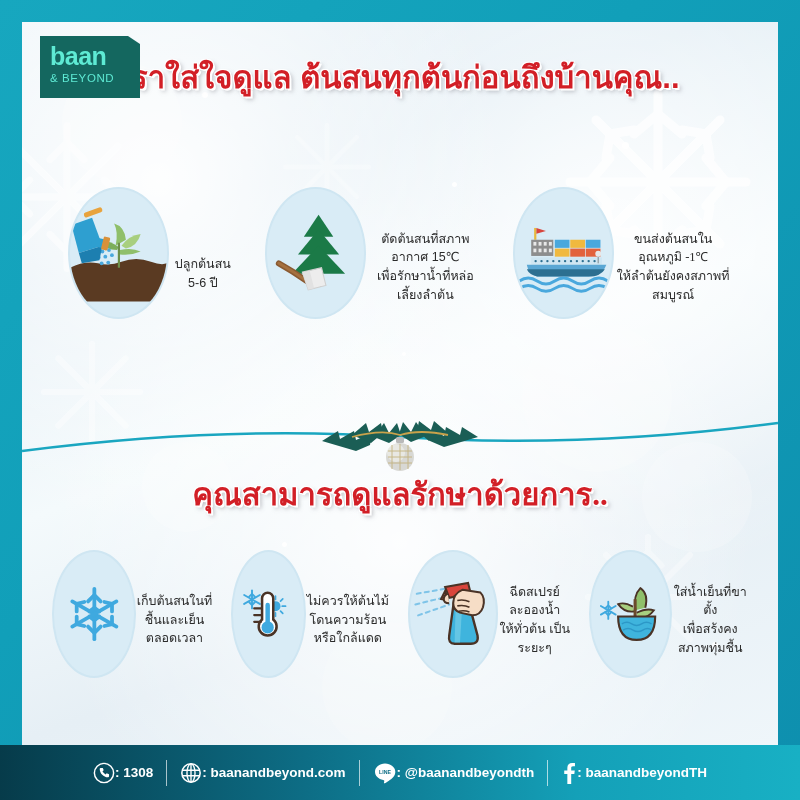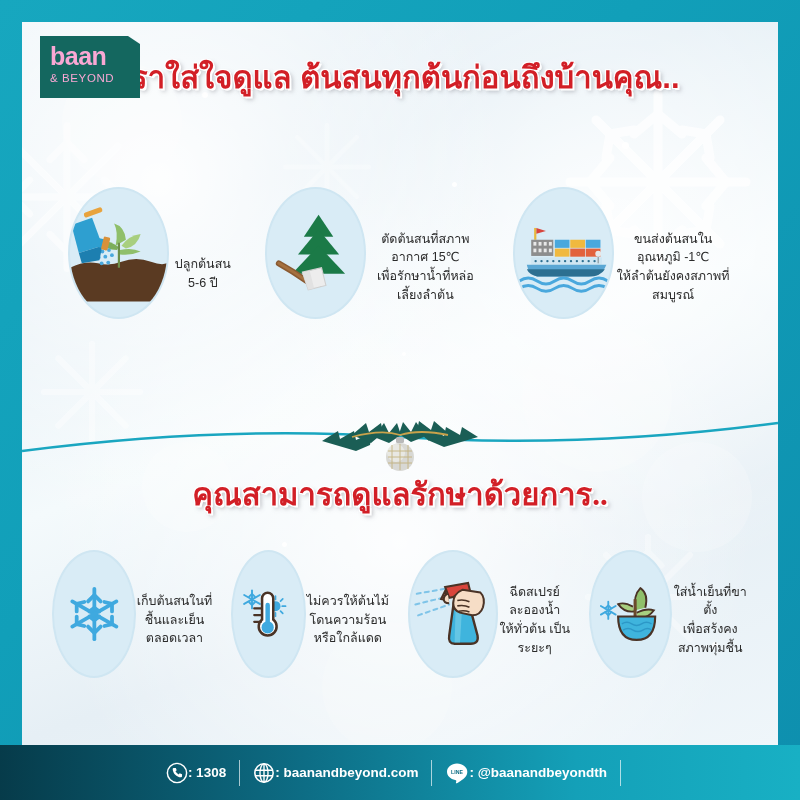--- a/index.html
+++ b/index.html
@@ -38,7 +38,7 @@
     position:absolute; left:18px; top:14px;
     width:100px; height:62px;
     background:#14675f;
-    color:#f9a8d4;
+    color:#5eead4;
     padding:9px 0 0 10px;
     clip-path: polygon(0 0, 88% 0, 100% 13%, 100% 100%, 0 100%);
     z-index:5;

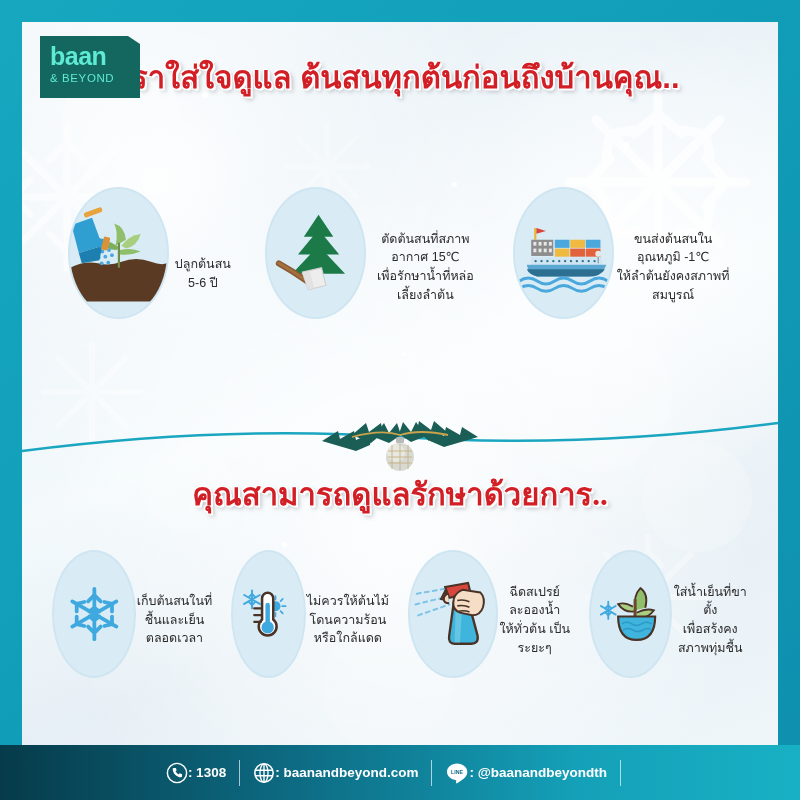--- a/index.html
+++ b/index.html
@@ -86,7 +86,7 @@
   }
   #row-top .item:nth-child(1) .caption { margin-top:42px; }
   #row-top .item:nth-child(2) .caption { margin-top:28px; }
-  #row-top .item:nth-child(3) .caption { margin-top:28px; }
+  #row-top .item:nth-child(3) .caption { margin-top:28px;font-family:Liberation Serif, serif; }
 
   
   .divider { position:absolute; left:0; top:385px; width:100%; height:75px; z-index:3; }

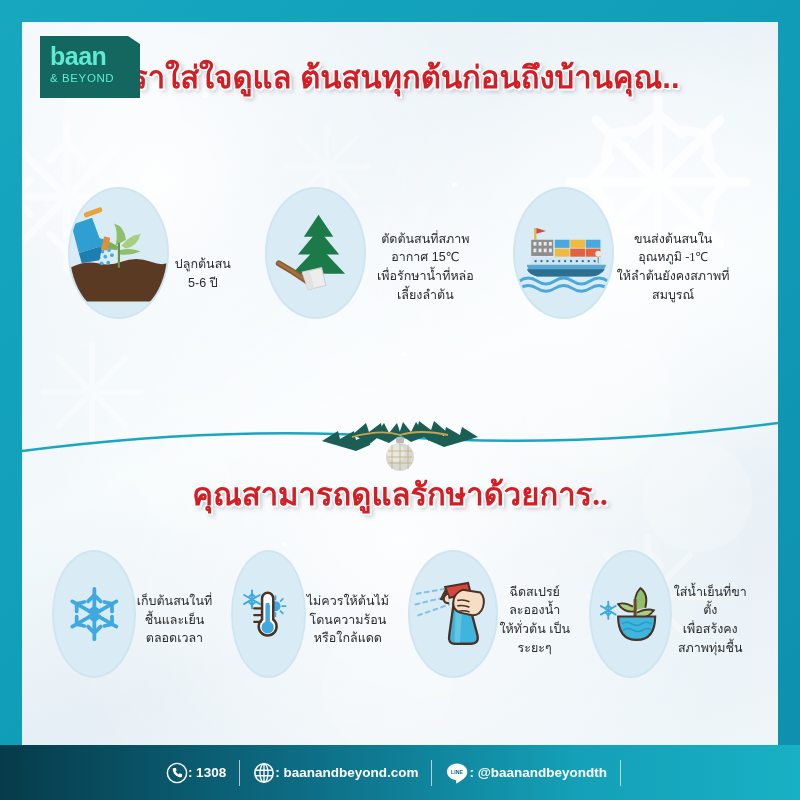--- a/index.html
+++ b/index.html
@@ -474,6 +474,14 @@
 
     <div class="f-sep"></div>
 
+    <div class="f-item">
+      <span class="f-icon">
+        <svg width="16" height="22" viewBox="0 0 16 24">
+          <path d="M10.4 24 V13.2 h3.4 l.5 -4 h-3.9 V6.6 c0 -1.1 .3 -1.9 2 -1.9 H14.5 V1.2 C14.2 1.1 12.9 1 11.4 1 8.3 1 6.2 2.9 6.2 6.2 v3 H2.8 v4 H6.2 V24 Z" fill="#fff"></path>
+        </svg>
+      </span>
+      <span class="f-label">: baanandbeyondTH</span>
+    </div>
 
   </div>
 

